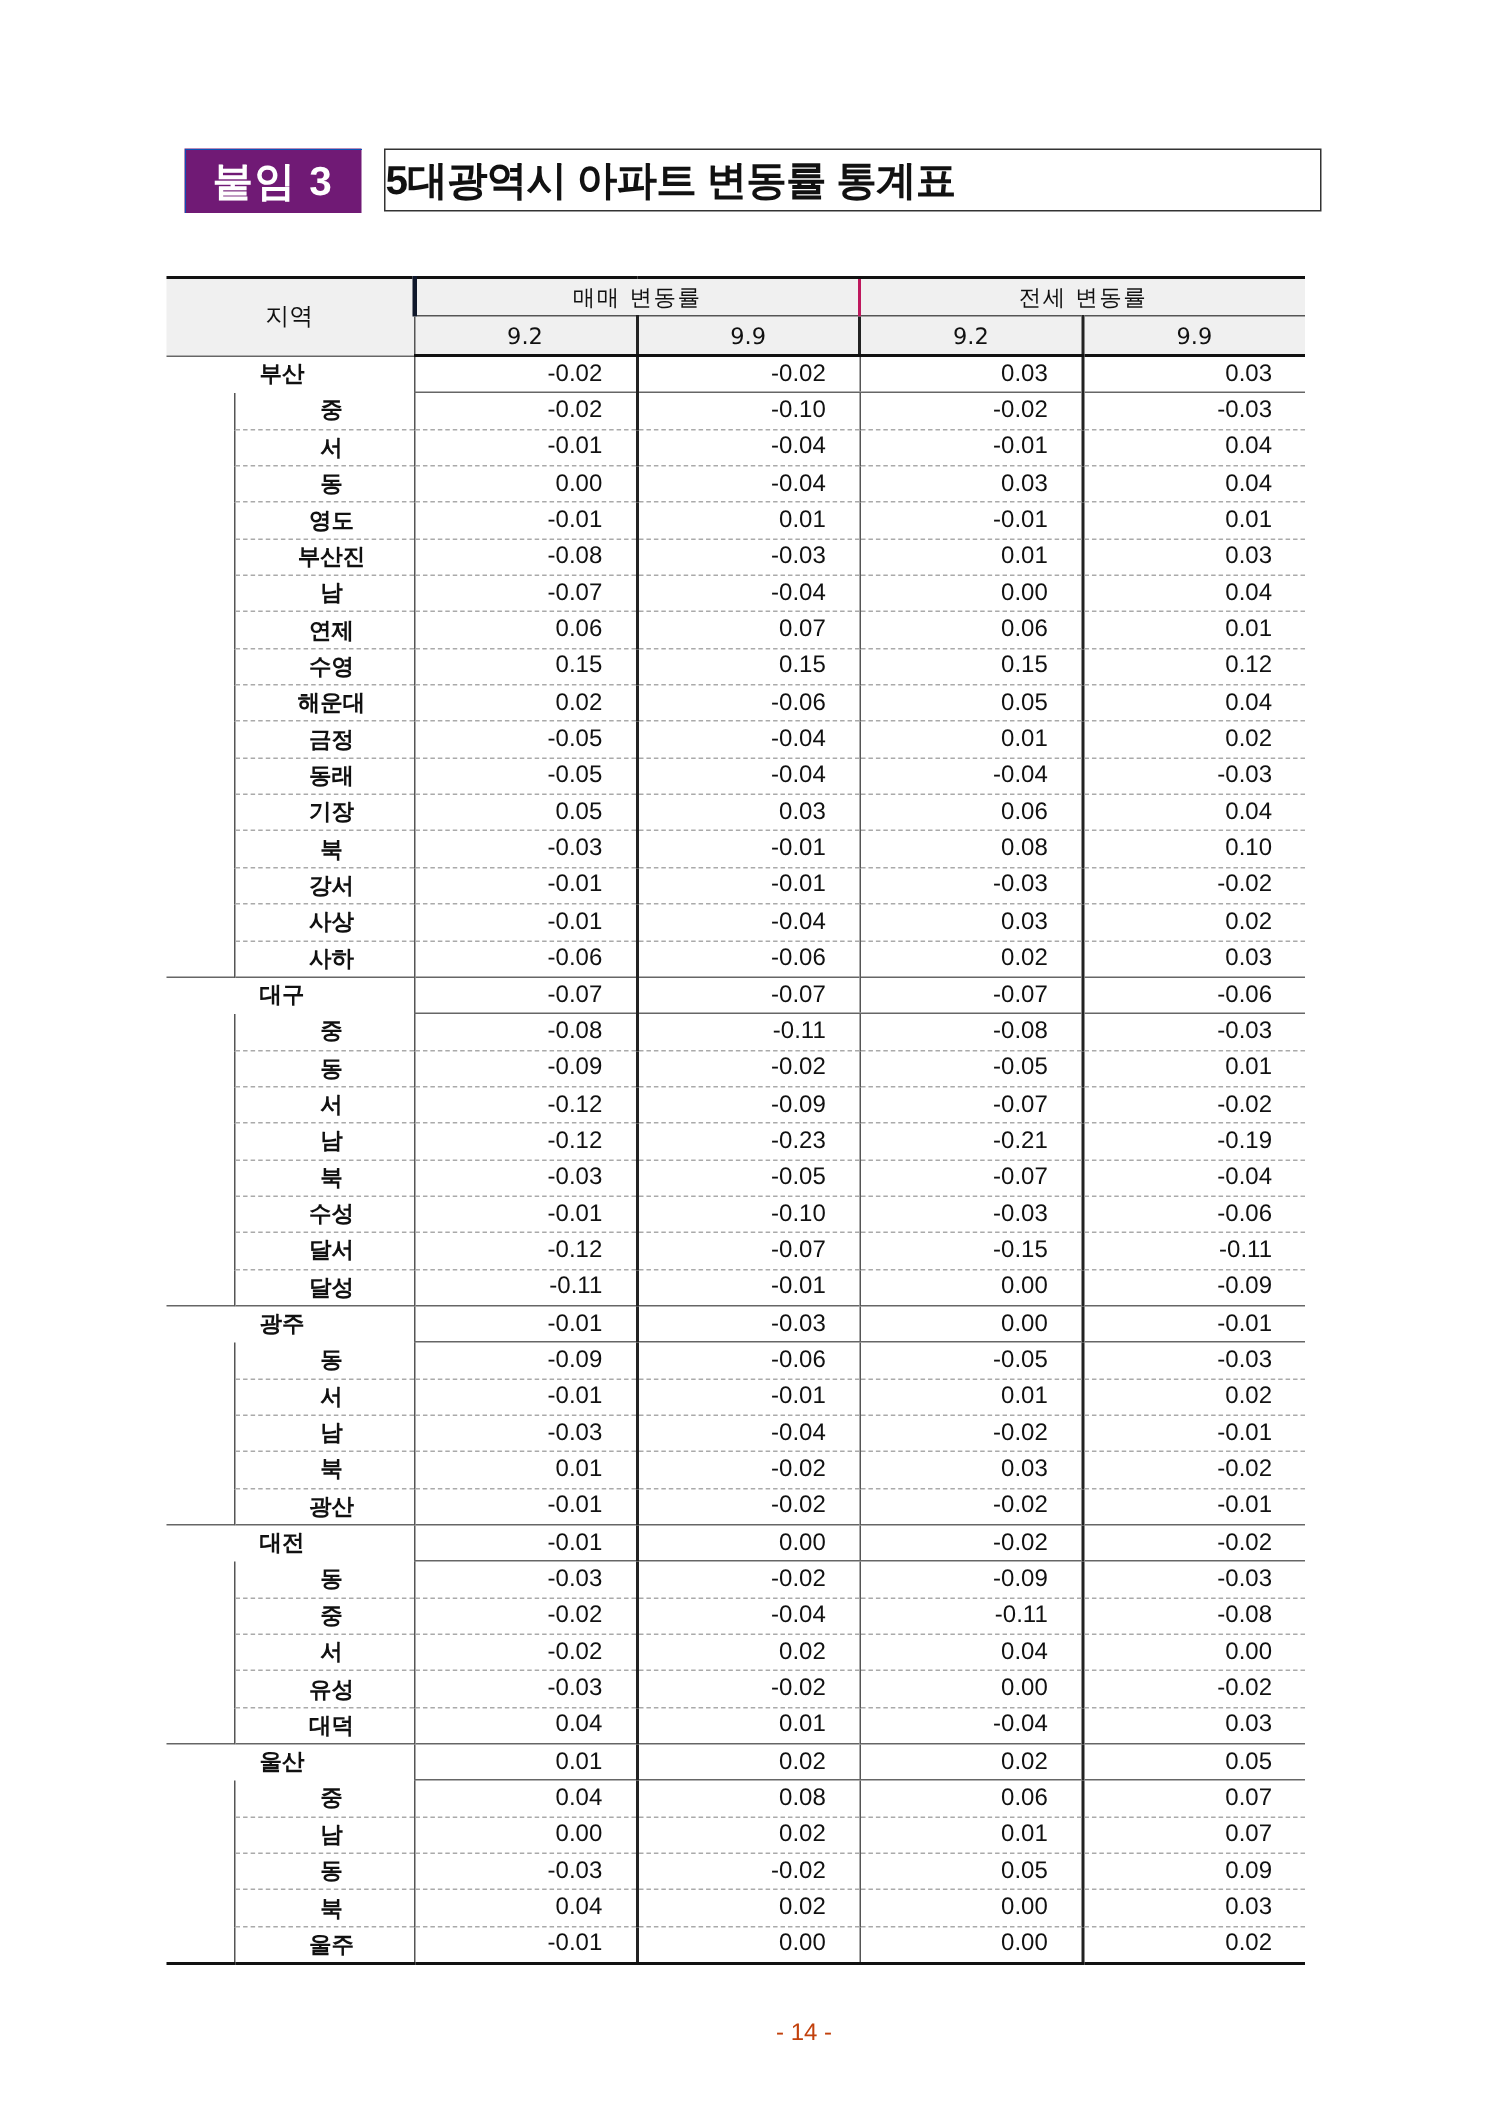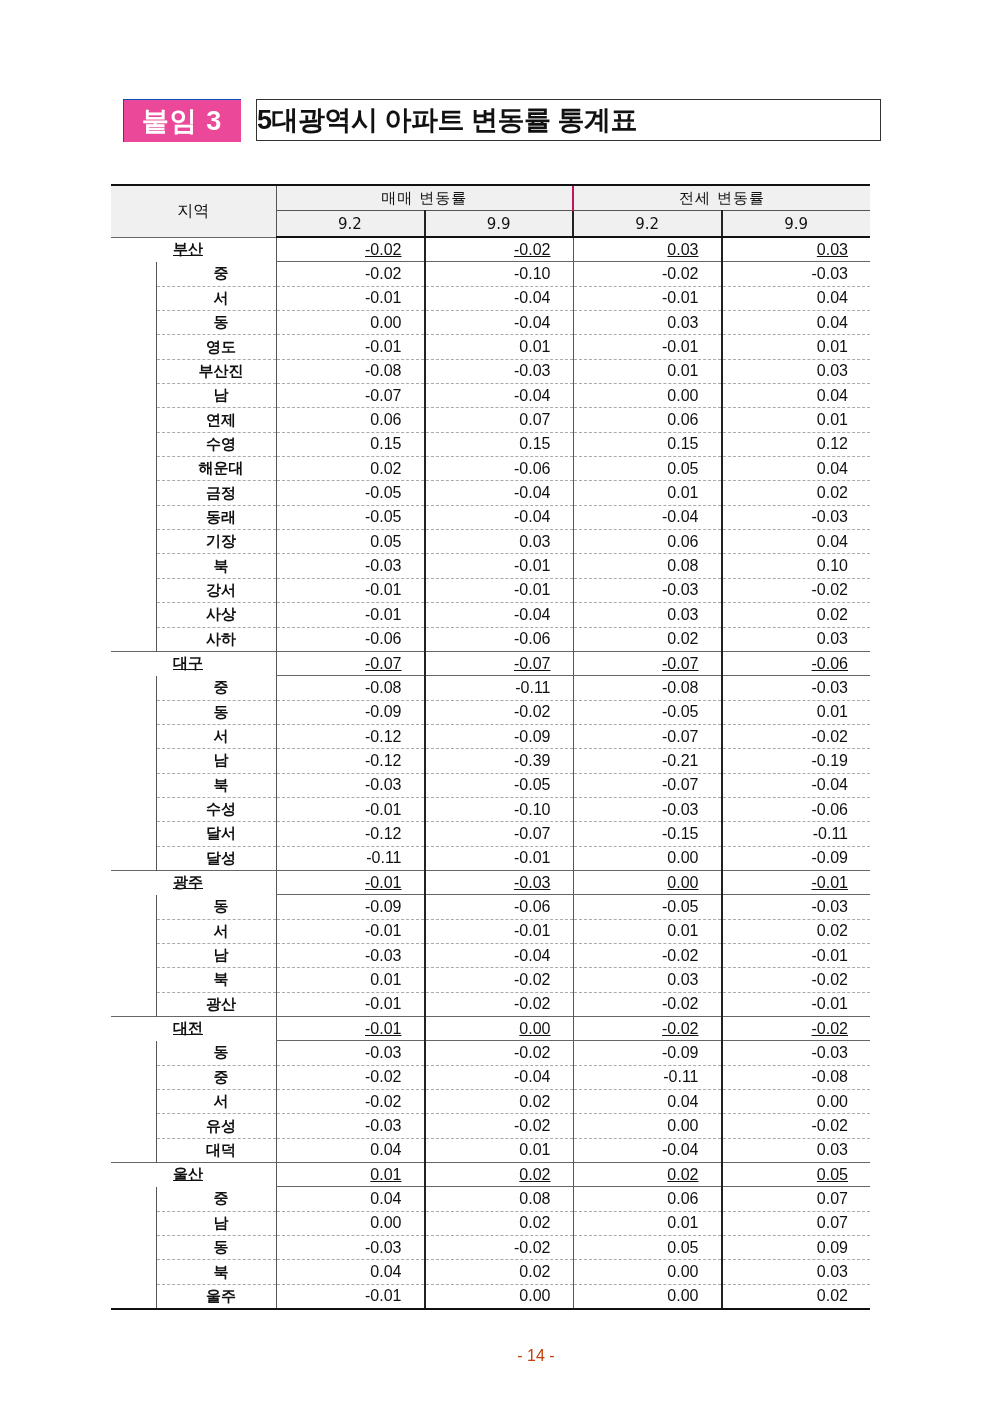--- a/index.html
+++ b/index.html
@@ -6,7 +6,7 @@
   body { width:1000px; height:1413px; position:relative; overflow:hidden;
          font-family:"DejaVu Sans", sans-serif; color:#111; }
   .badge { position:absolute; left:123px; top:99px; width:118px; height:43px;
-           background:#ec4899; color:#fff; font-weight:bold; font-size:27px;
+           background:#701a75; color:#fff; font-weight:bold; font-size:27px;
            display:flex; align-items:center; justify-content:center;
            letter-spacing:1px; font-family:"Liberation Sans", sans-serif;
            box-shadow: 1px 1px 0 #0c4fb8 inset; }

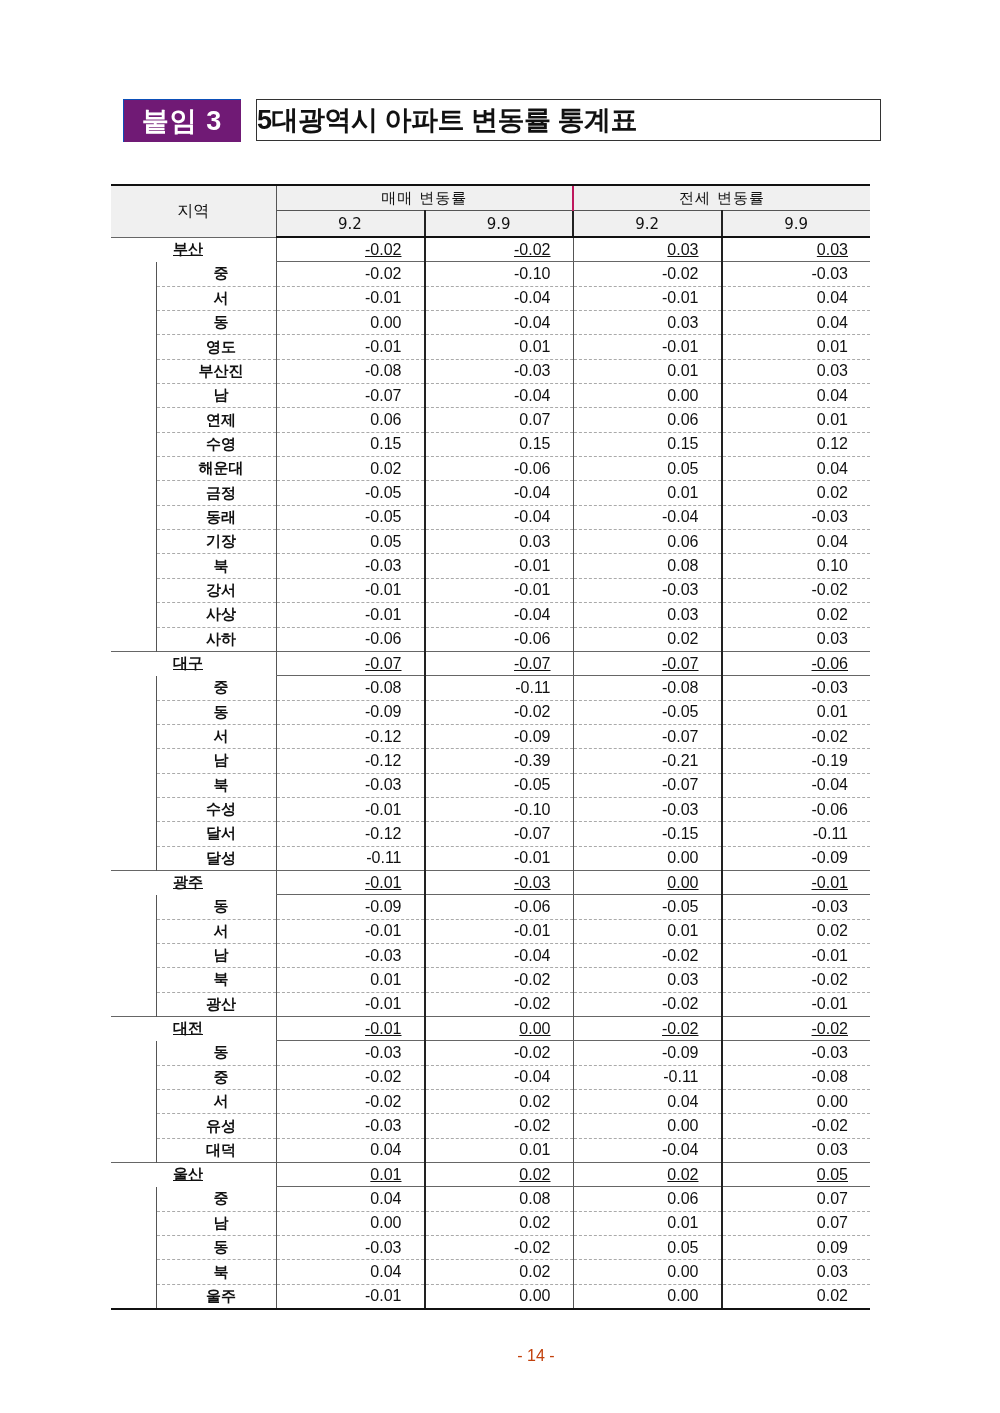--- a/index.html
+++ b/index.html
@@ -22,7 +22,7 @@
   table.stats th { background:#f0f0f0; font-weight:normal; font-size:15px; height:24px; padding:0; }
   table.stats thead tr:first-child th { border-top:2.5px solid #111; }
   table.stats th.region { border-right:1px solid #555; font-size:16px; }
-  table.stats th.grp { border-left:1px solid #0f172a; border-bottom:1px solid #555; letter-spacing:1px; }
+  table.stats th.grp { border-left:3px solid #0f172a; border-bottom:1px solid #555; letter-spacing:1px; }
   table.stats th.grp.sep { border-left:2px solid #be185d; }
   table.stats th.sub { border-bottom:2.5px solid #111; height:25px; }
   table.stats th.sub.b1 { border-left:1px solid #555; }

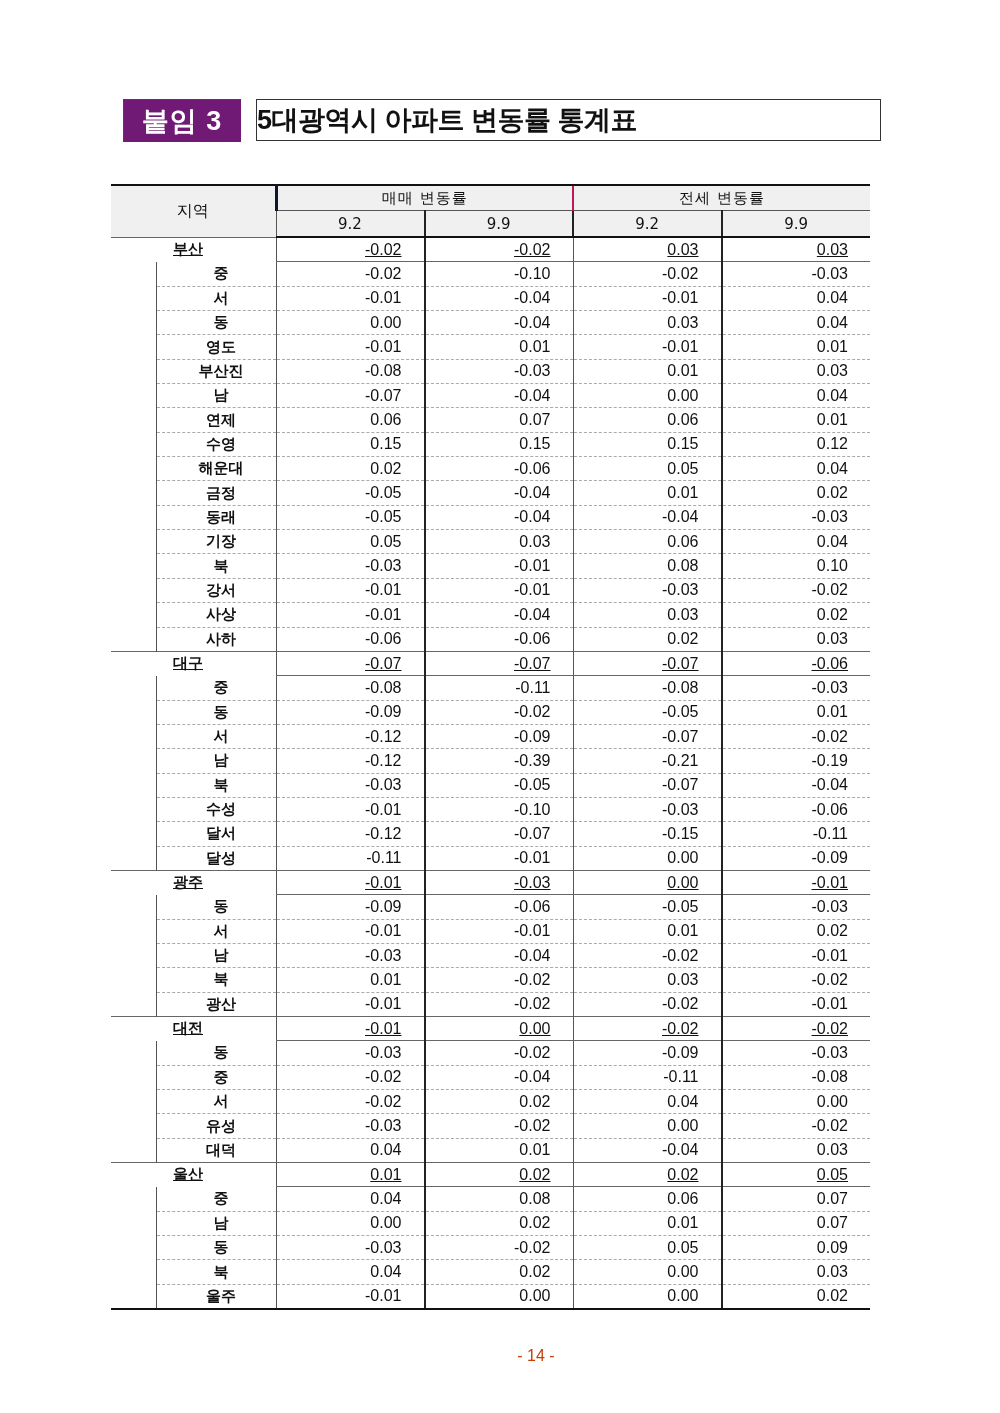--- a/index.html
+++ b/index.html
@@ -35,7 +35,7 @@
   table.stats td.num.d2 { border-left:2px solid #222; }
   table.stats td.num.d3 { border-left:1px solid #555; }
   table.stats td.num.d4 { border-left:2px solid #222; }
-  table.stats tr.city td { border-top:1px solid #666;text-decoration:underline; }
+  table.stats tr.city td { border-top:1px solid #666; }
   table.stats tr.city td.num { border-bottom:1px solid #666; }
   table.stats tr.city td.cityname { text-align:left; padding-left:62px; font-weight:bold; }
   table.stats td.indent { border-bottom:none; }

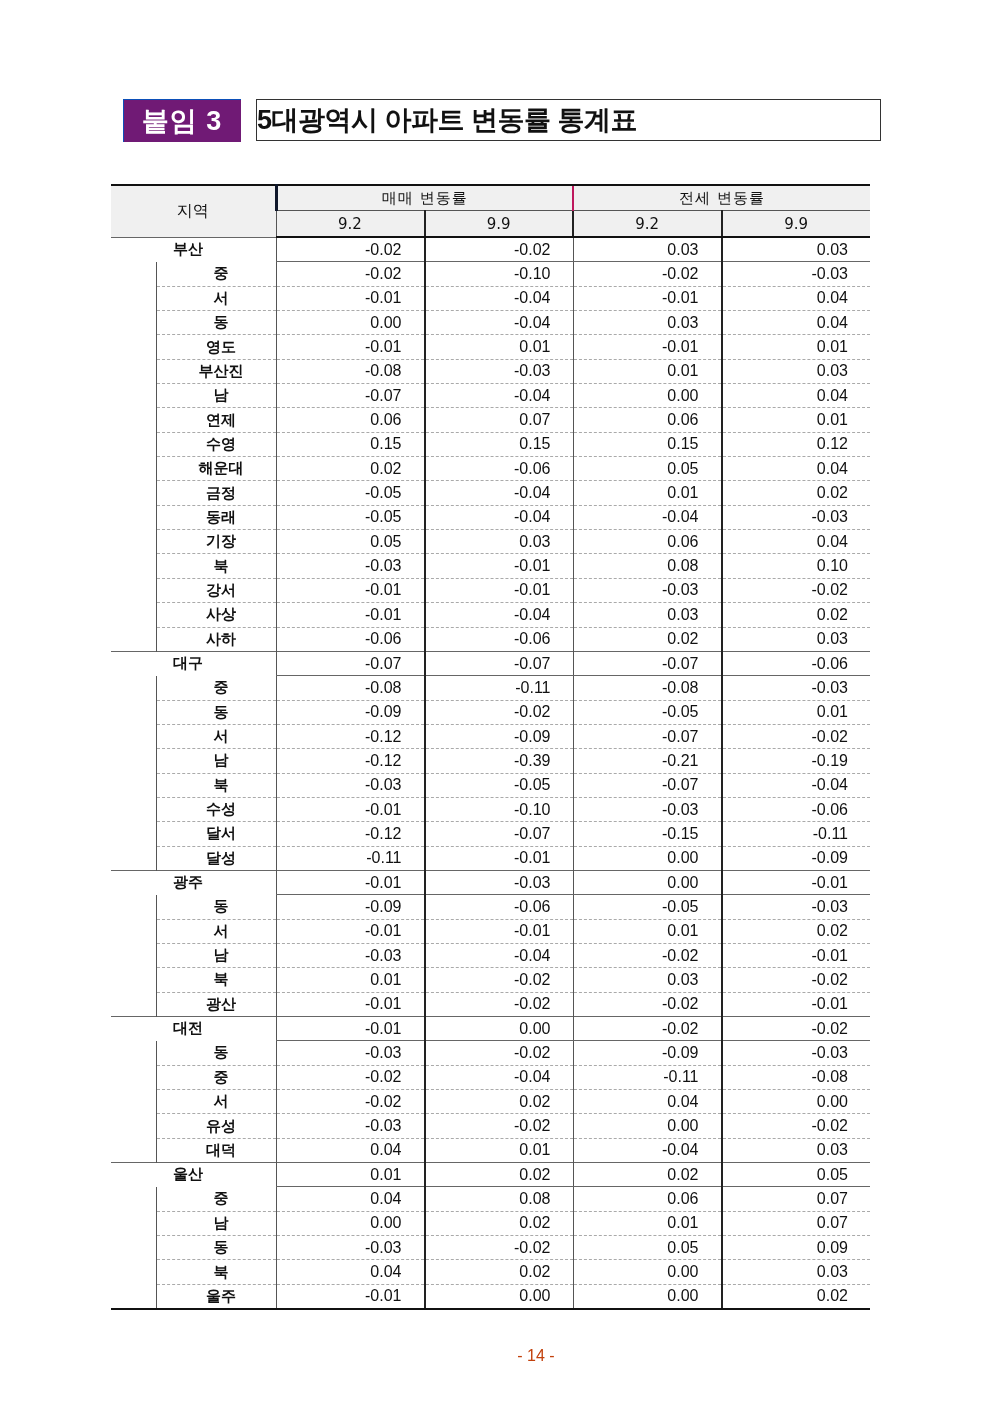--- a/index.html
+++ b/index.html
@@ -247,7 +247,7 @@
         <td class="indent"></td>
         <td class="district">남</td>
         <td class="num d1">-0.12</td>
-        <td class="num d2">-0.39</td>
+        <td class="num d2">-0.23</td>
         <td class="num d3">-0.21</td>
         <td class="num d4">-0.19</td>
       </tr>

